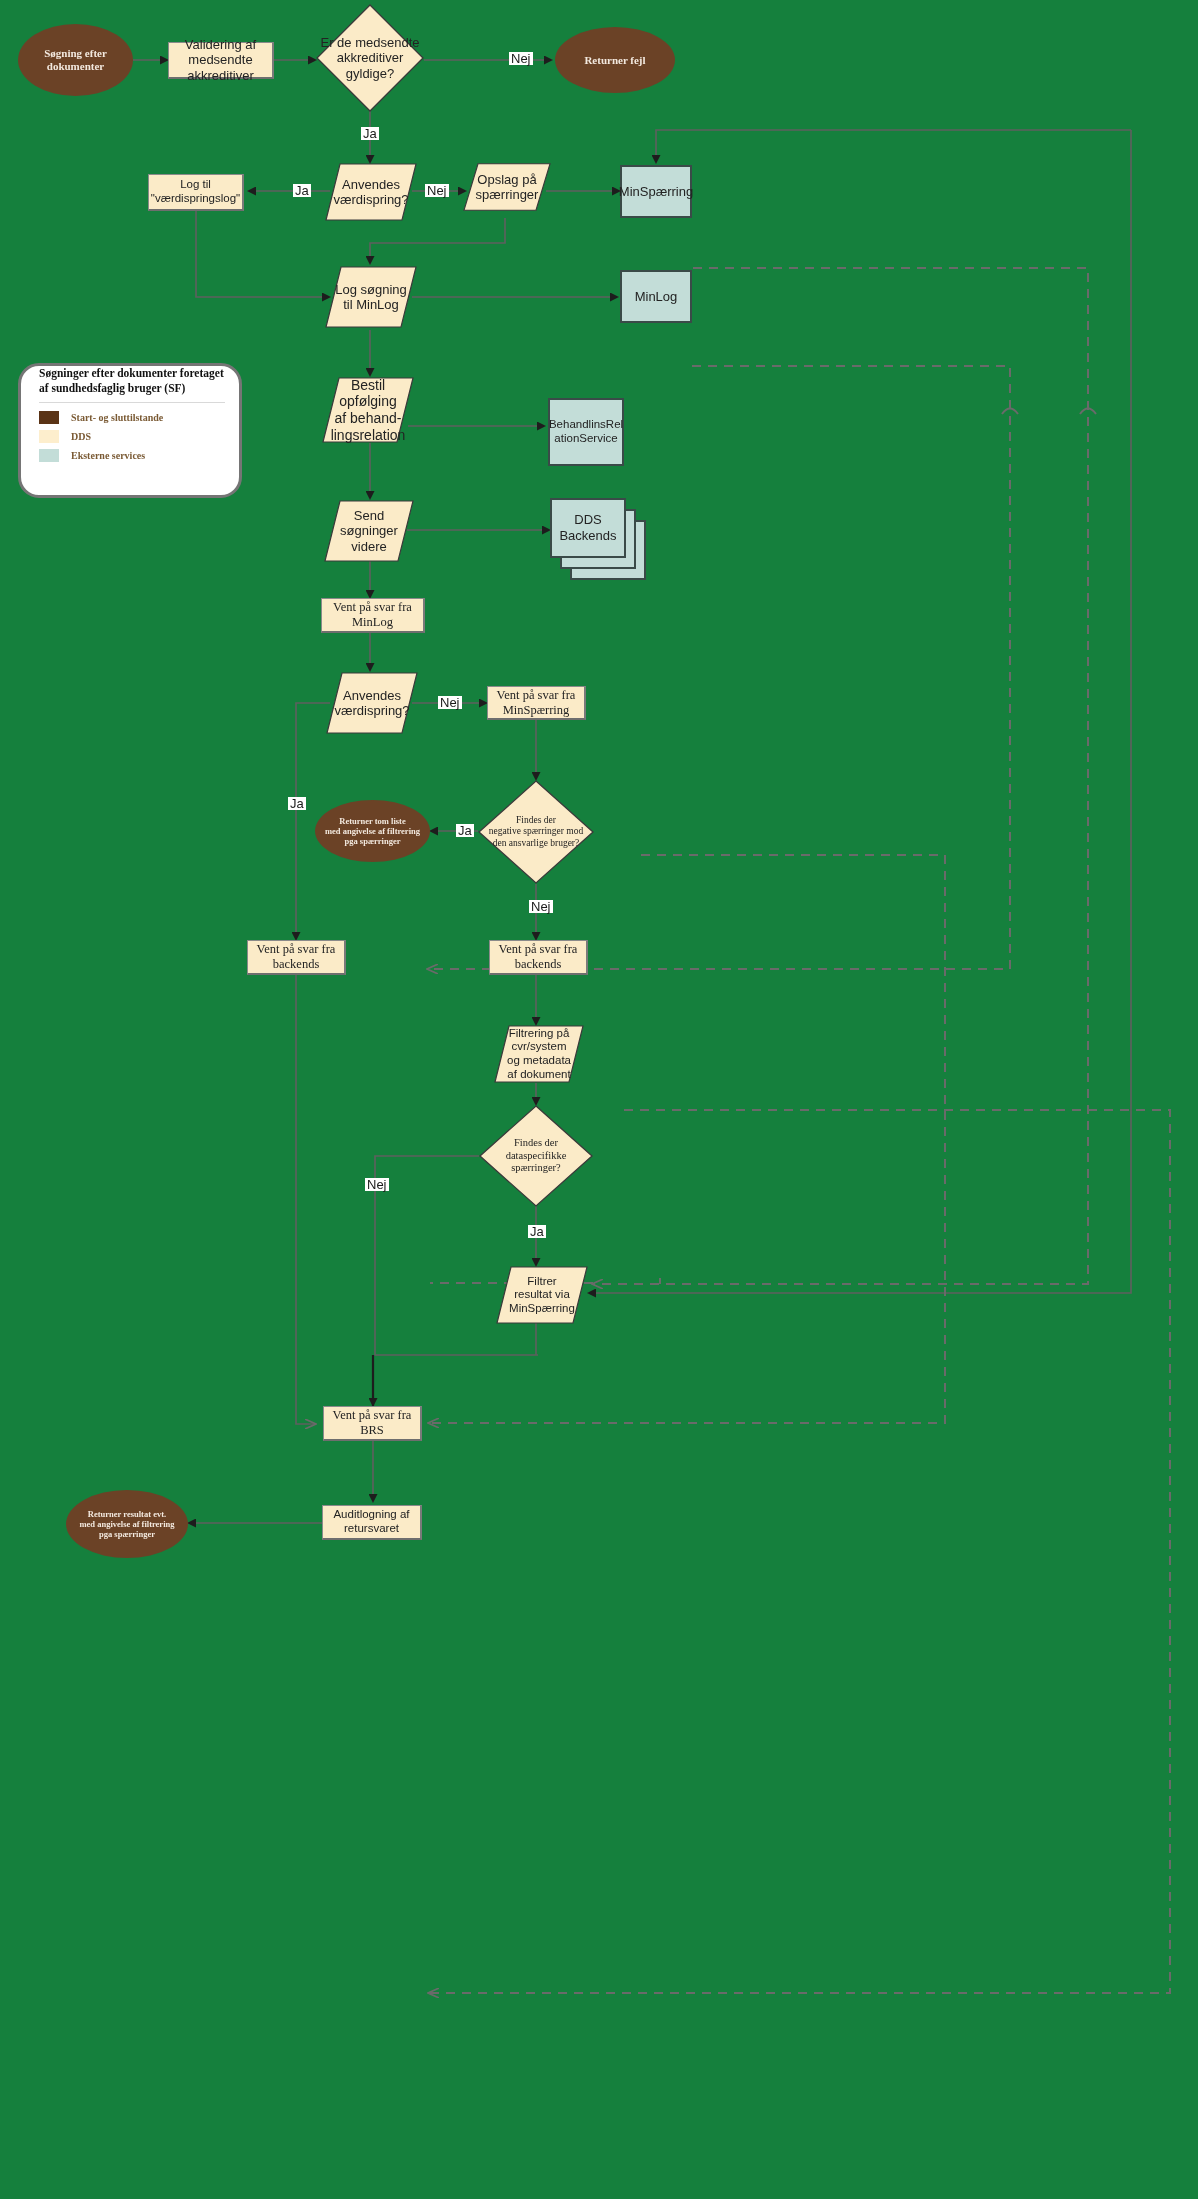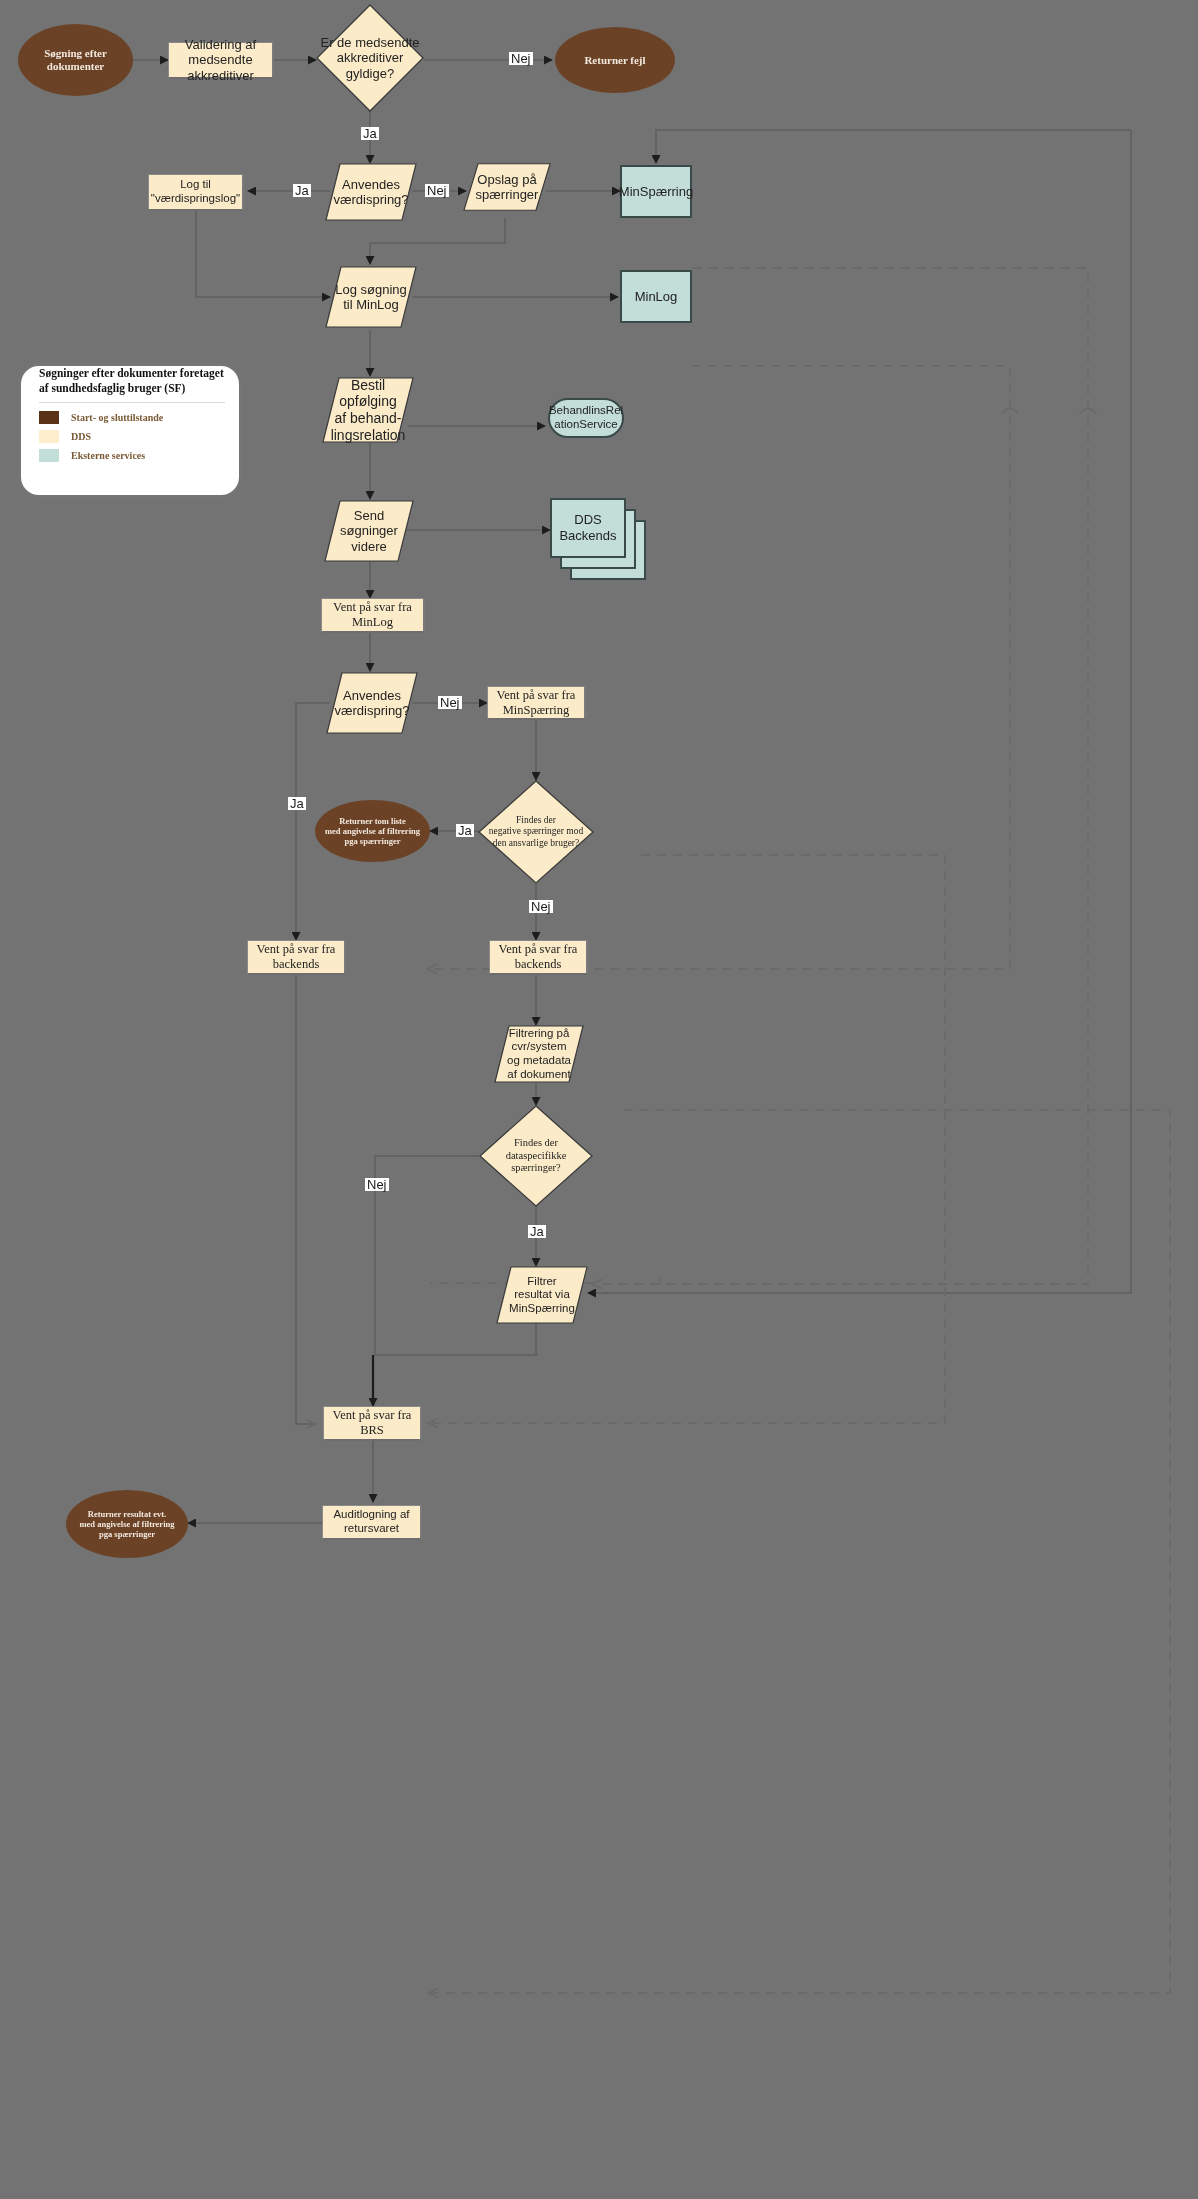--- a/index.html
+++ b/index.html
@@ -4,7 +4,7 @@
 <style>
   html,body{margin:0;padding:0;background:#ffffff;}
   body{font-family:"Liberation Sans",sans-serif;}
-  #canvas{position:relative;width:1198px;height:2199px;background:#737373;overflow:hidden;}
+  #canvas{position:relative;width:1198px;height:2199px;background:#15803d;overflow:hidden;}
   #wires{position:absolute;left:0;top:0;width:1198px;height:2199px;pointer-events:none;}
   .node{position:absolute;box-sizing:border-box;display:flex;align-items:center;justify-content:center;text-align:center;}
   .node .lbl{display:block;line-height:1.18;white-space:pre-line;}

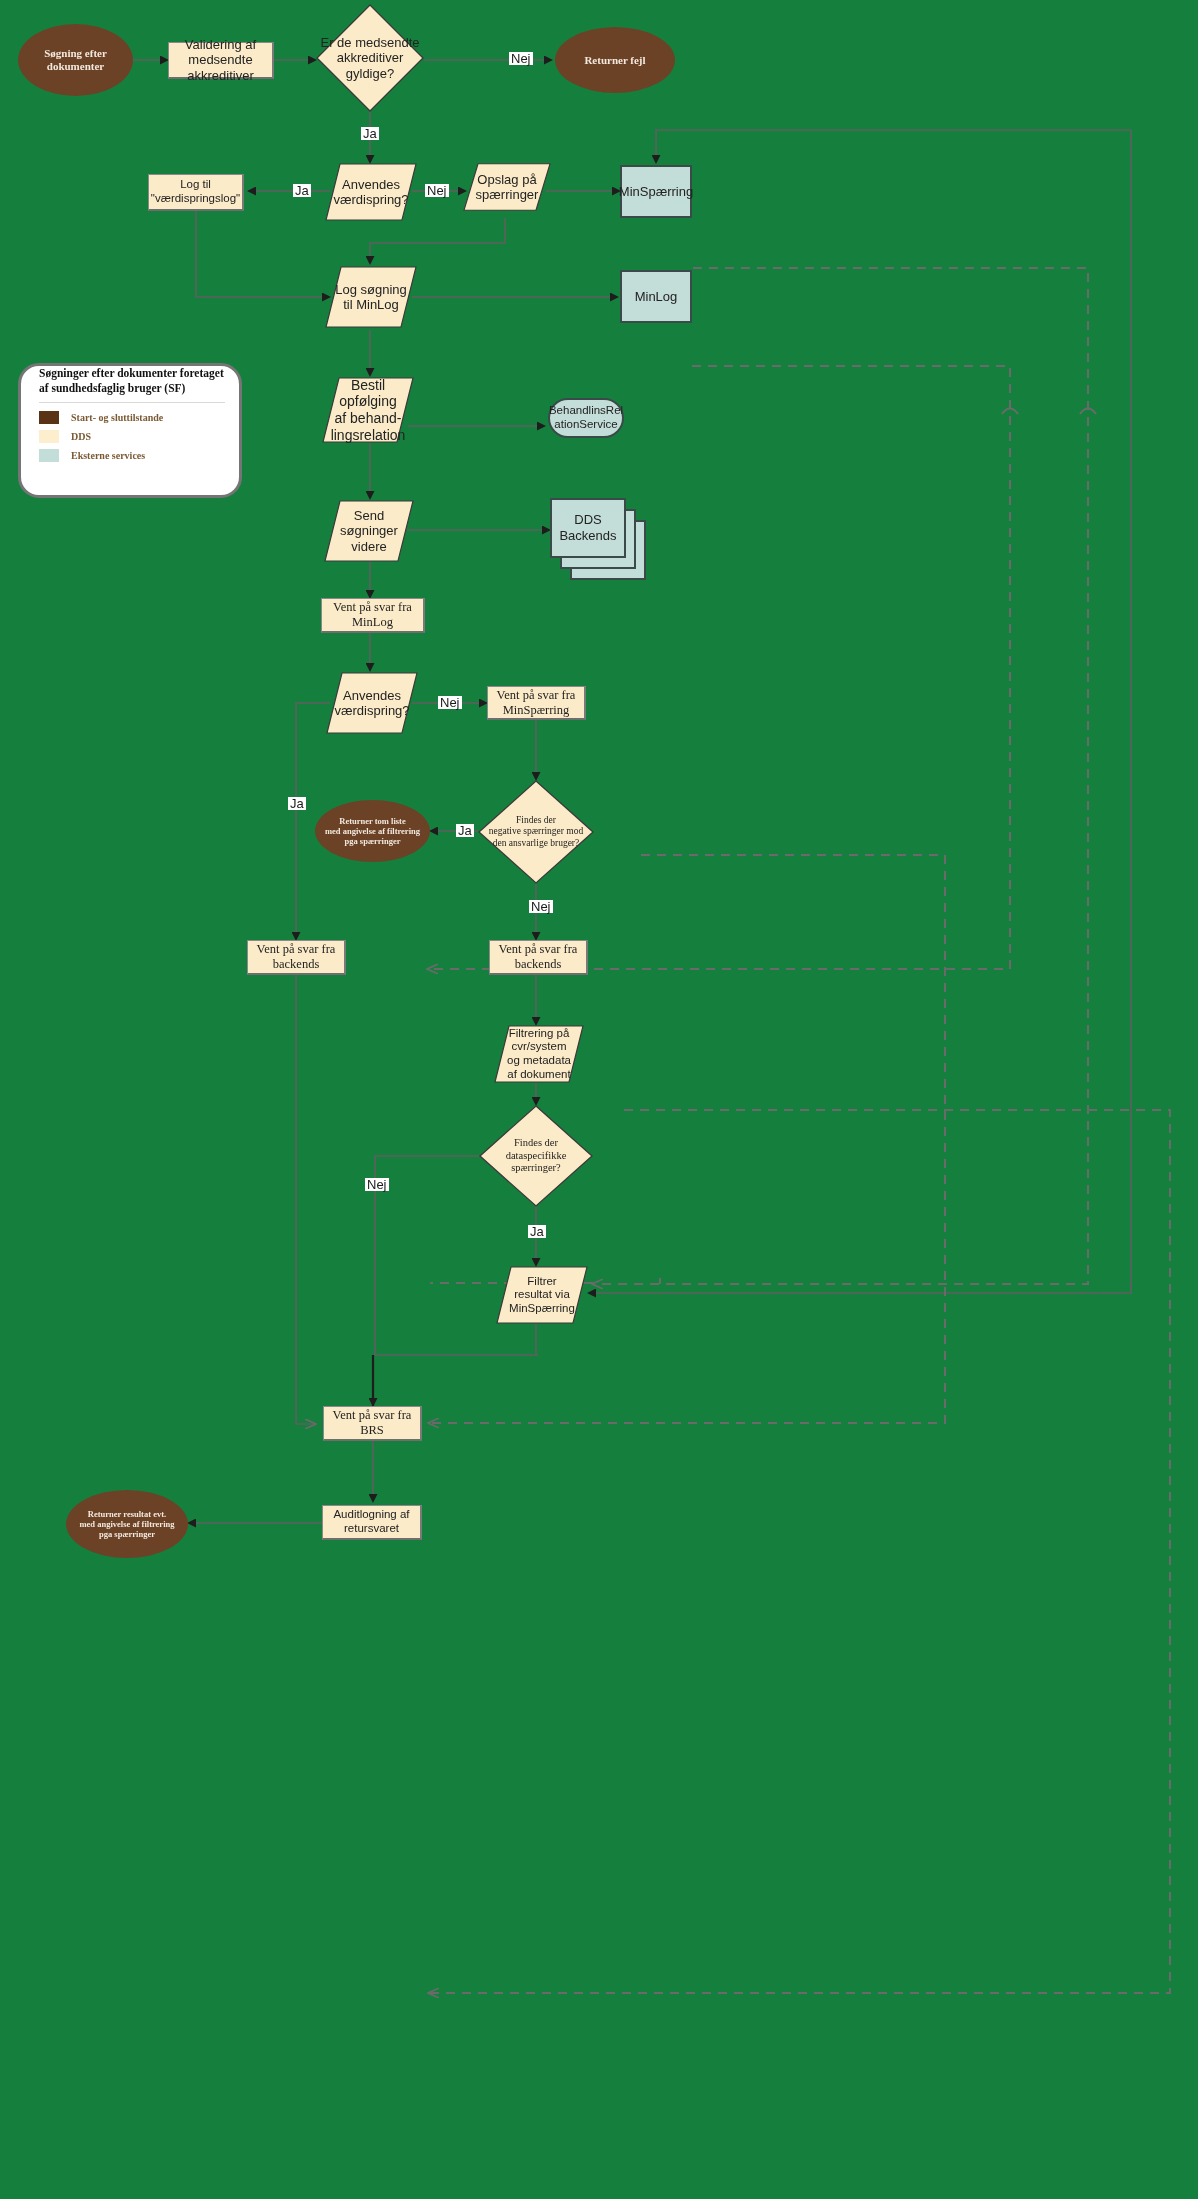--- a/index.html
+++ b/index.html
@@ -227,7 +227,7 @@
 lingsrelation</span>
   </div>
 
-  <div class="node ext" style="left:548px;top:398px;width:76px;height:40px;border-radius:20px;">
+  <div class="node ext" style="left:548px;top:398px;width:76px;height:68px;">
     <span class="lbl" style="font-size:11.5px;">BehandlinsRel
 ationService</span>
   </div>

